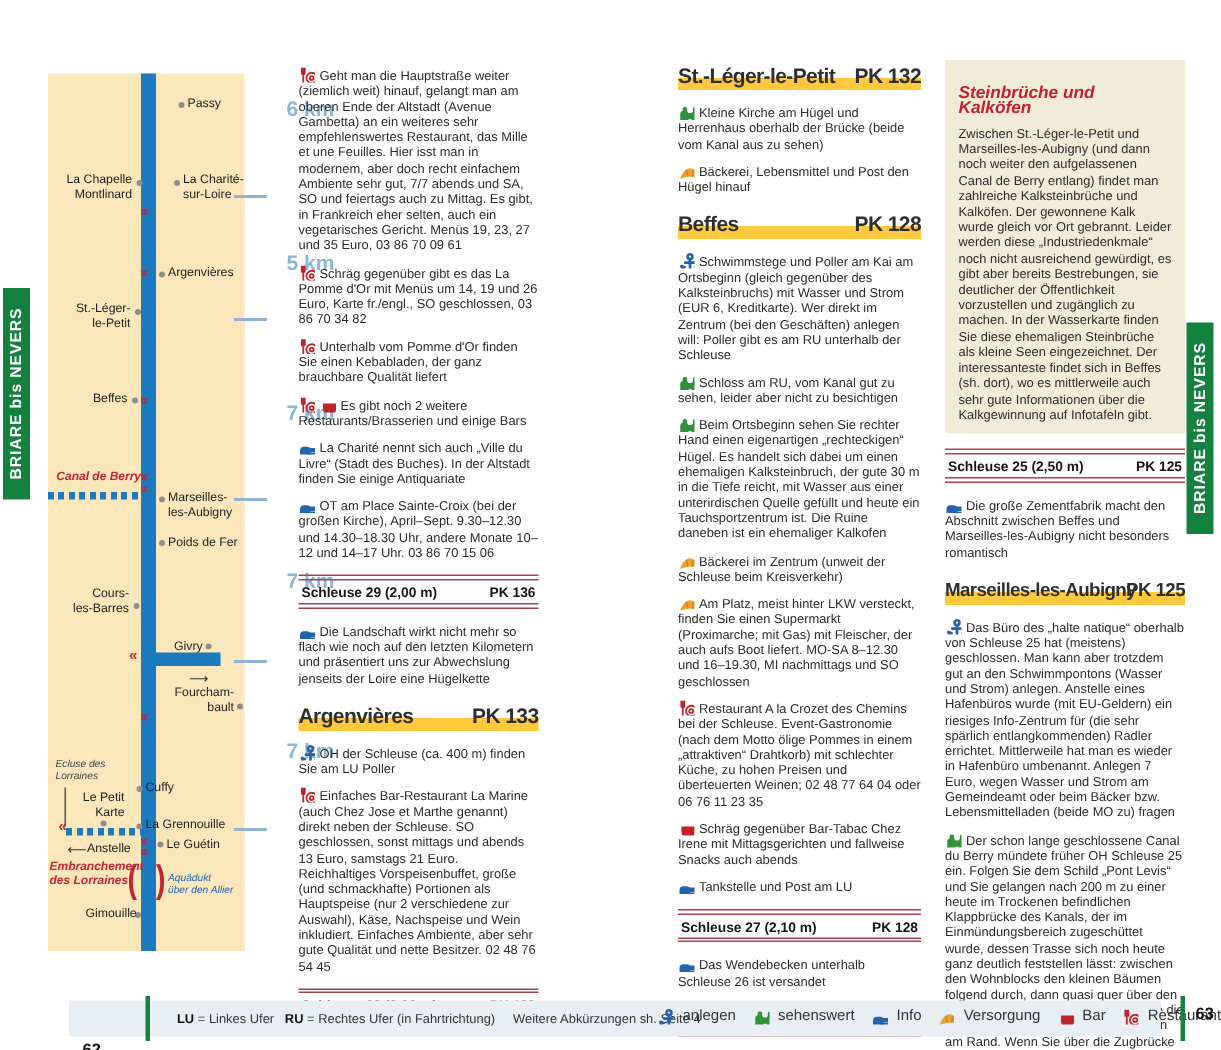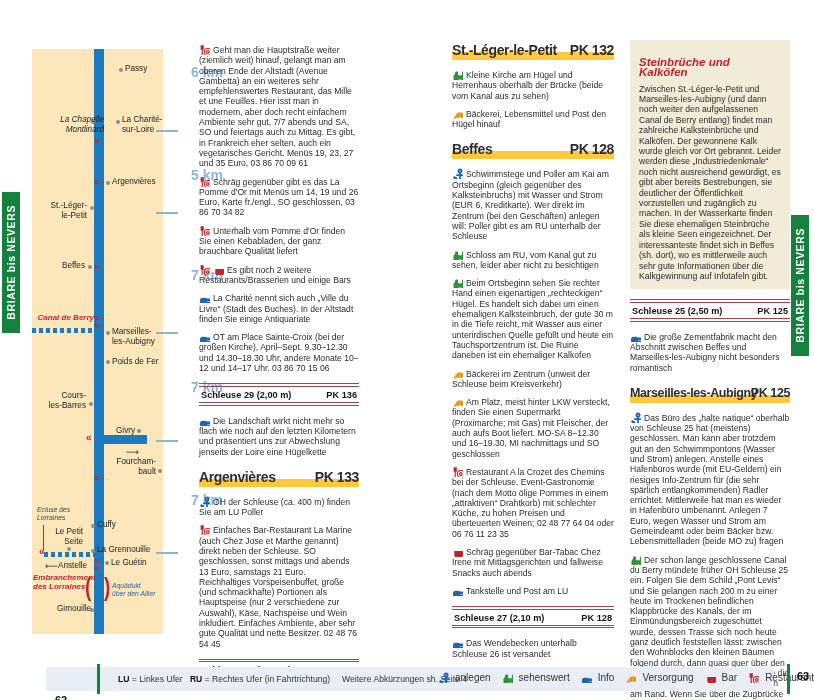--- a/index.html
+++ b/index.html
@@ -169,7 +169,7 @@
   <div class="dot" style="left:58px;top:559px;"></div>
 
   <div class="mlabel" style="left:93px;top:15px;">Passy</div>
-  <div class="mlabel r" style="left:16px;top:66px;width:56px;font-style:italic;">La Chapelle
+  <div class="mlabel r" style="left:0;top:66px;width:56px;">La Chapelle
 Montlinard</div>
   <div class="mlabel" style="left:90px;top:66px;">La Charité-
 sur-Loire</div>

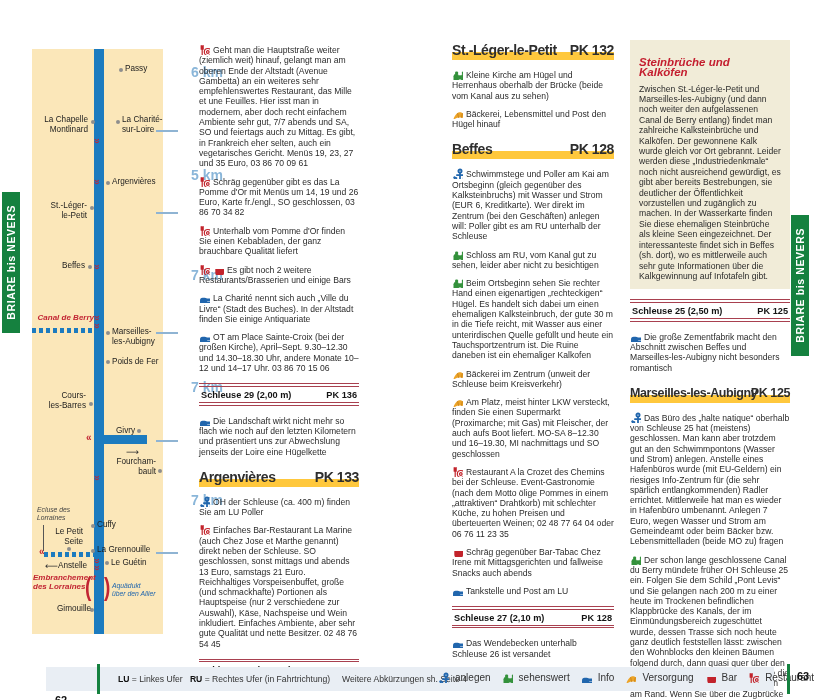--- a/index.html
+++ b/index.html
@@ -188,7 +188,7 @@
   <div class="arrow" style="left:94px;top:398px;">⟶</div>
   <div class="mlabel" style="left:65px;top:471px;">Cuffy</div>
   <div class="mlabel r" style="left:0;top:478px;width:51px;">Le Petit
-Seite</div>
+Karte</div>
   <div class="mlabel" style="left:65px;top:496px;">La Grennouille</div>
   <div class="mlabel" style="left:79px;top:509px;">Le Guétin</div>
   <div class="arrow" style="left:13px;top:512px;">⟵</div>

